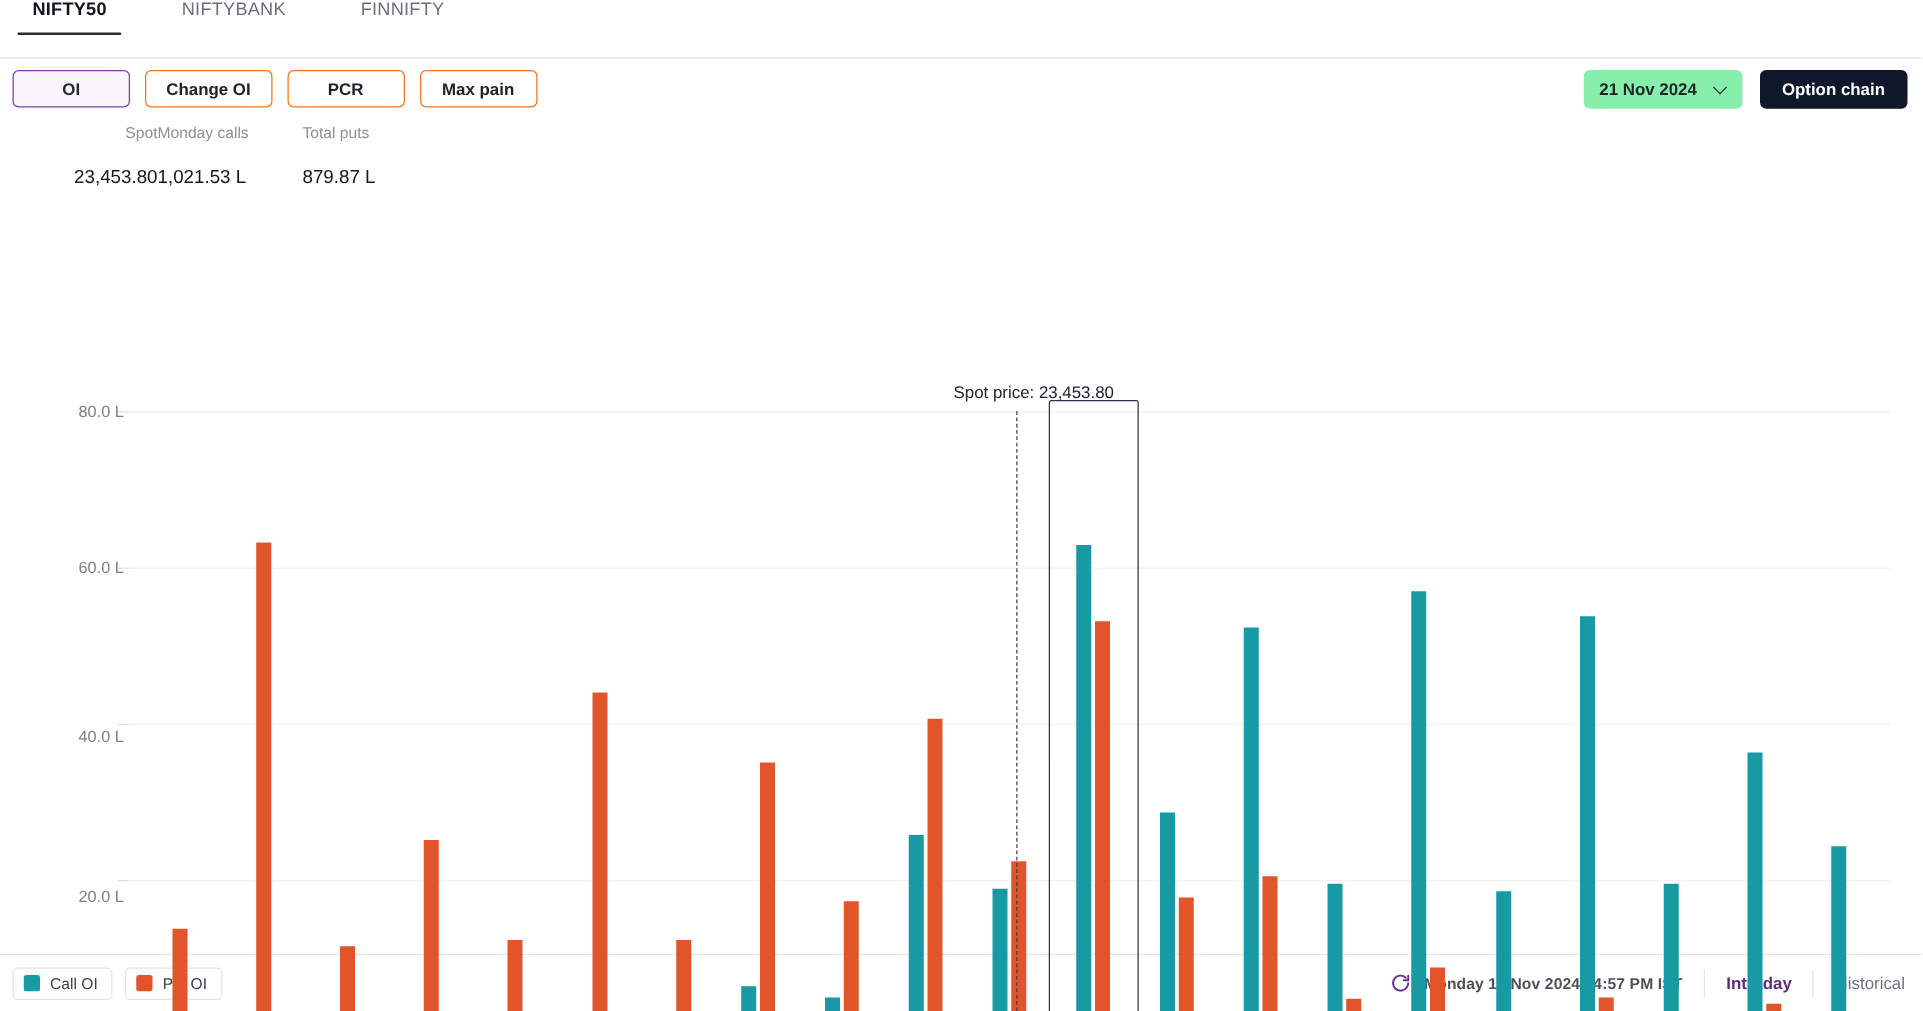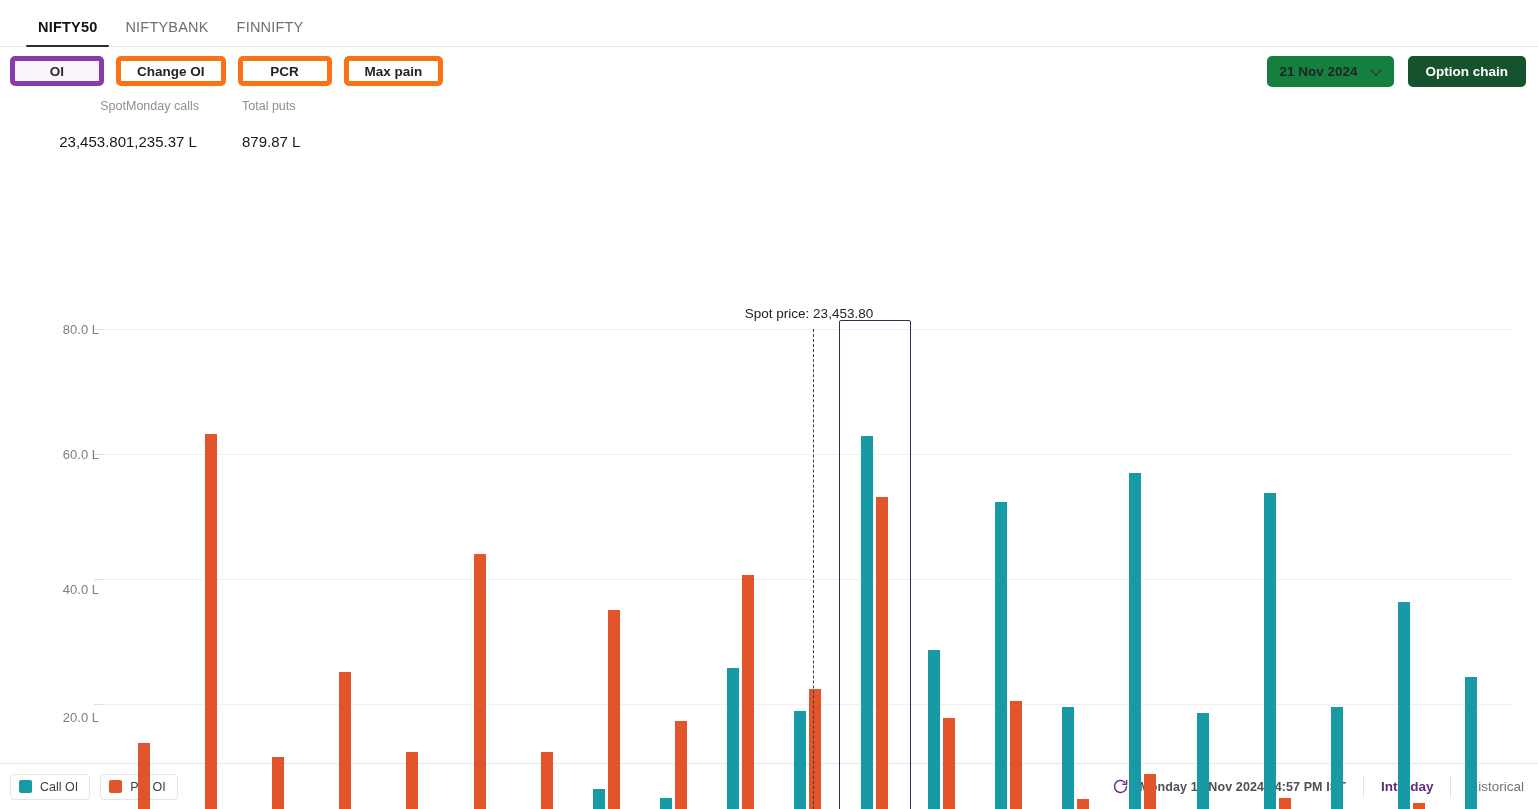--- a/index.html
+++ b/index.html
@@ -17,10 +17,11 @@
   .tabbar {
     height: 47px;
     display: flex;
-    align-items: flex-end;
-    padding-left: 24px;
+    align-items: flex-start;
+    padding-left: 12px;
     border-bottom: 1px solid #e6e6ea;
     flex: 0 0 auto;
+    gap: 32px;
   }
   .tab {
     font-size: 14.5px;

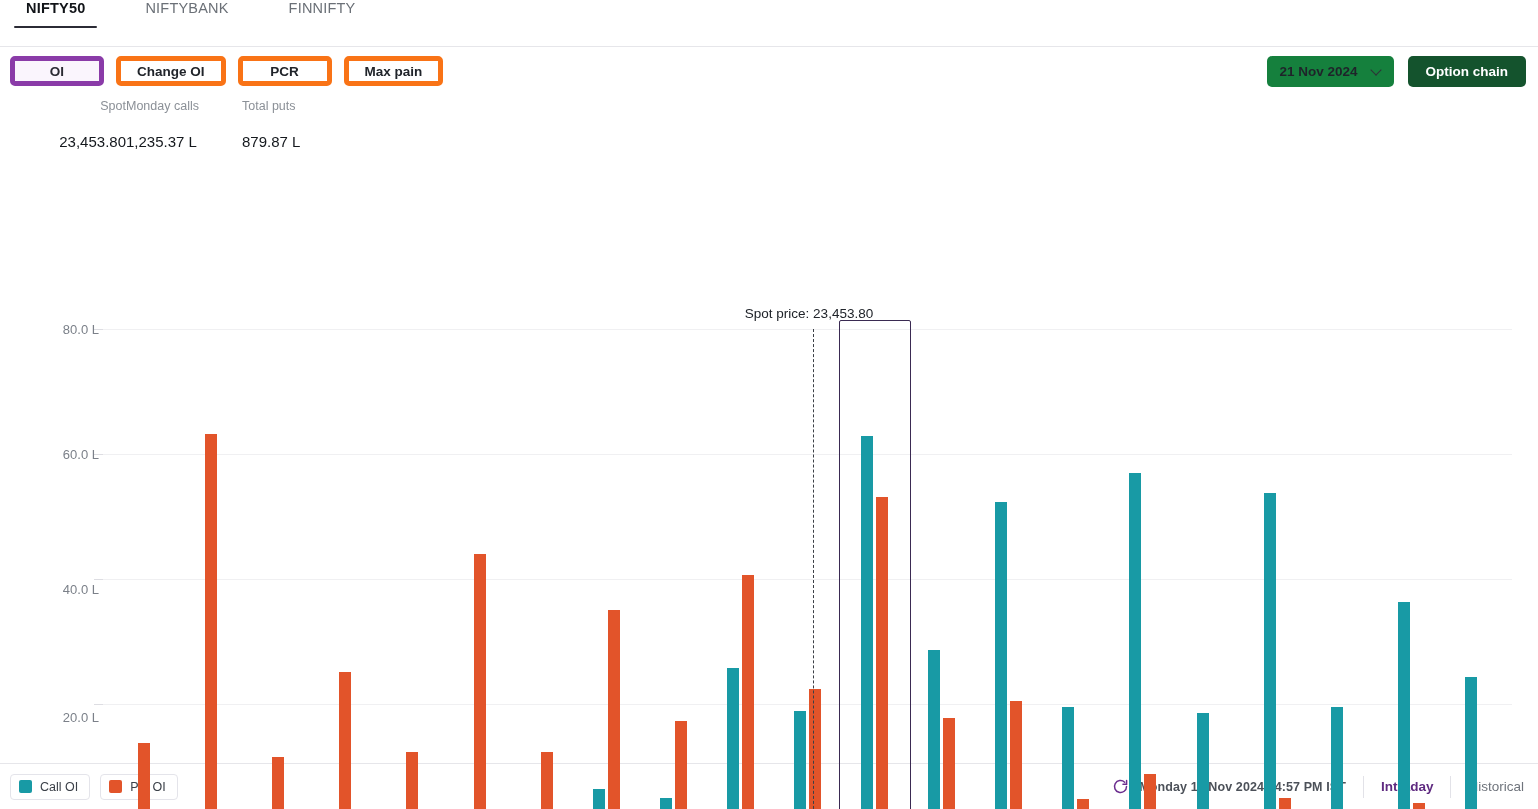--- a/index.html
+++ b/index.html
@@ -53,7 +53,7 @@
     padding: 0 16px;
     margin-right: 12px;
     border-radius: 5px;
-    border: 5px solid #f97316;
+    border: 1px solid #f97316;
     background: #ffffff;
     font-size: 13.5px;
     font-weight: bold;

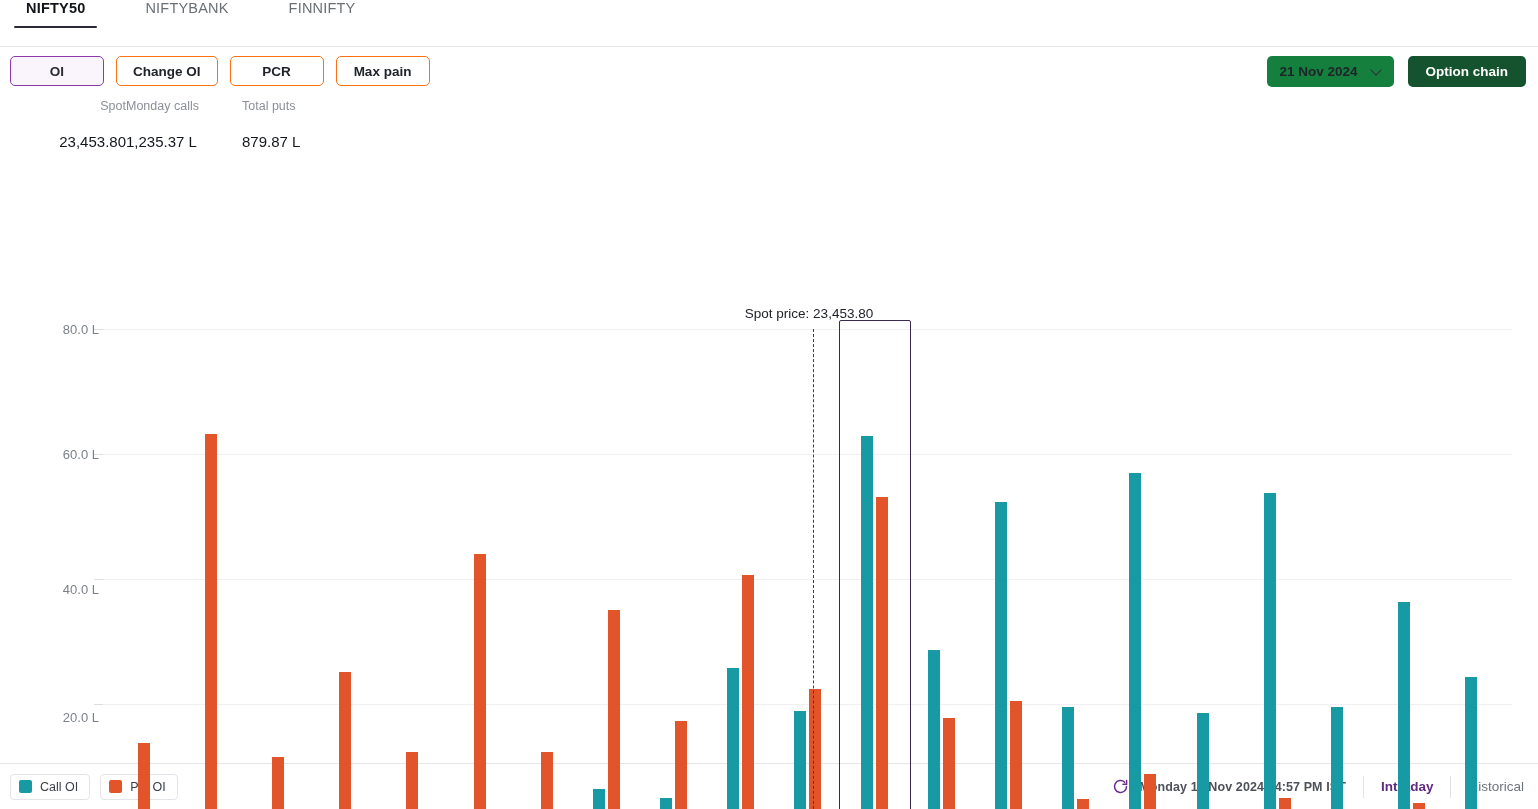--- a/index.html
+++ b/index.html
@@ -70,7 +70,7 @@
   .spacer { flex: 1 1 auto; }
   .datepick {
     height: 31px;
-    background: #15803d;
+    background: #86efac;
     border: none;
     border-radius: 5px;
     padding: 0 12px;

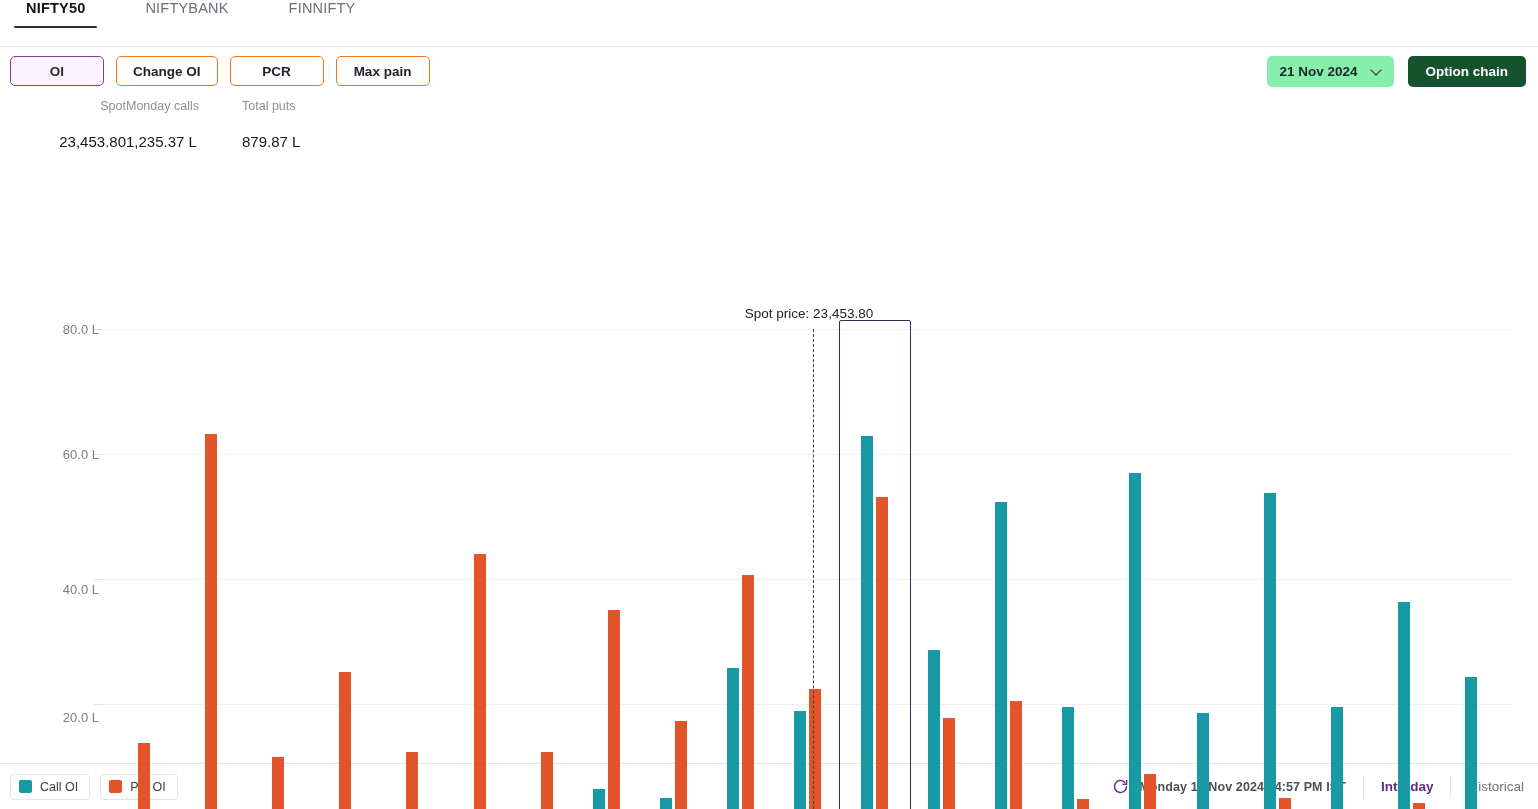--- a/index.html
+++ b/index.html
@@ -87,7 +87,7 @@
   }
   .primary-btn {
     height: 31px; padding: 0 18px;
-    background: #14532d; color: #fff;
+    background: #0f172a; color: #fff;
     border: none; border-radius: 5px;
     font-size: 13.5px; font-weight: bold; cursor: pointer;
     font-family: "Liberation Sans", sans-serif;

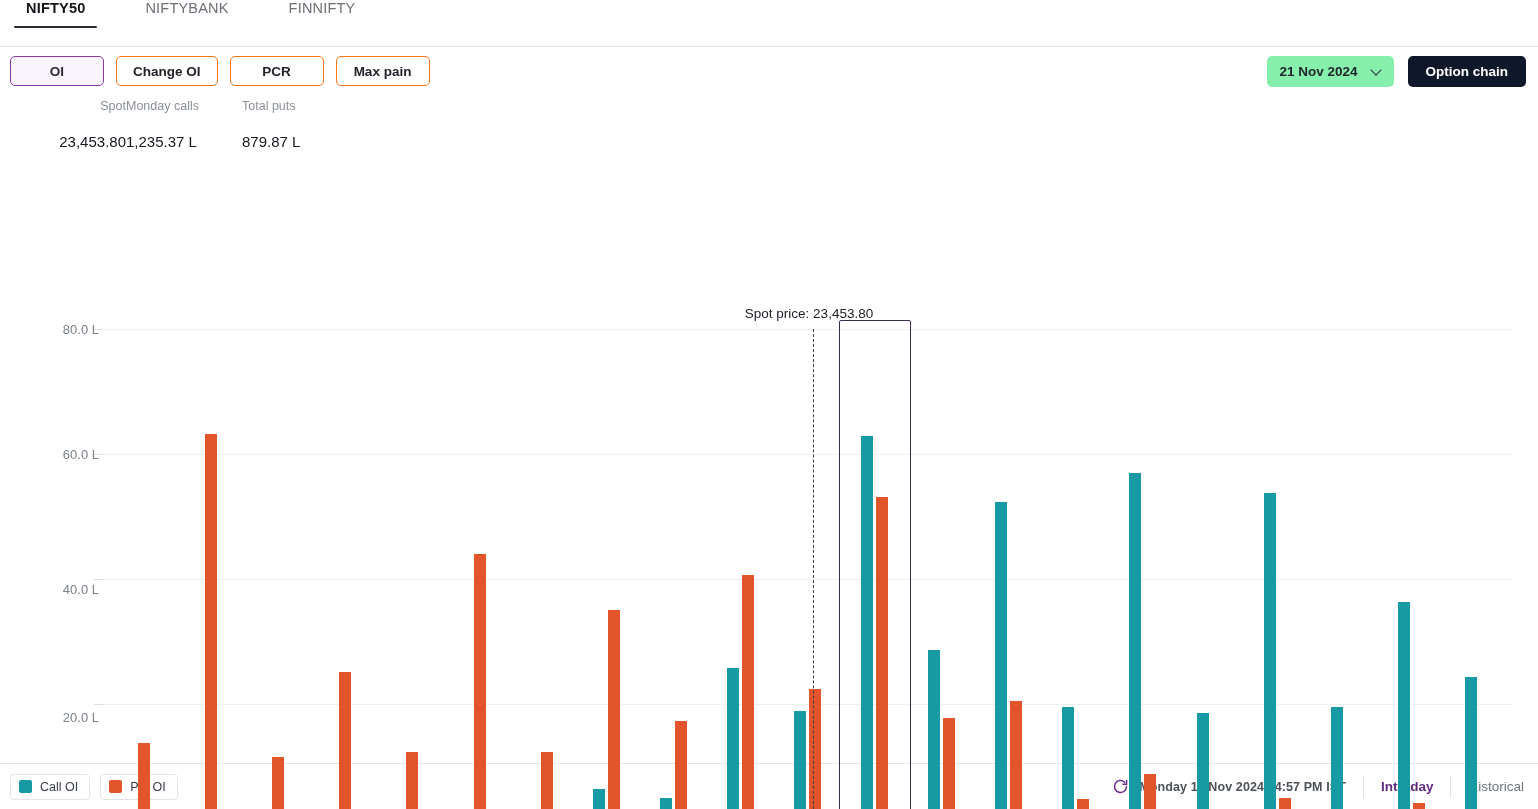--- a/index.html
+++ b/index.html
@@ -198,7 +198,7 @@
     </div>
     <div class="stat">
       <div class="stat-label">Monday calls</div>
-      <div class="stat-value">1,235.37 L</div>
+      <div class="stat-value">1,021.53 L</div>
     </div>
     <div class="stat">
       <div class="stat-label">Total puts</div>

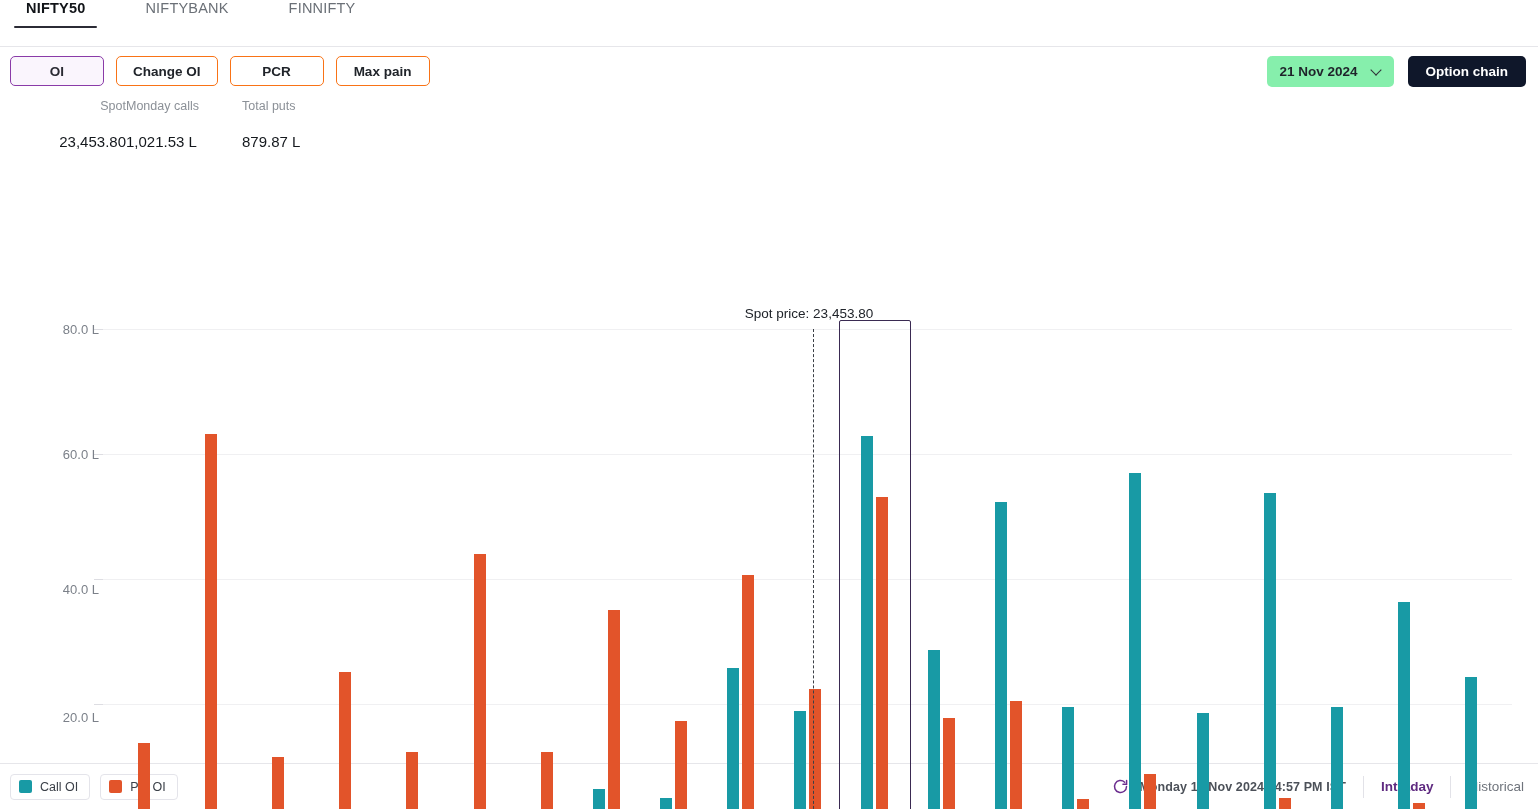--- a/index.html
+++ b/index.html
@@ -262,7 +262,7 @@
           <div class="bar call" style="left: 1361.95px; width: 12px; height: 151.875px; background: rgb(24, 154, 165);"></div>
           <div class="highlight-box" style="left: 735.595px; width: 72px; top: -9px; height: 553px;"></div>
           <div class="spotline" style="left: 709.599px;"></div>
-          <div class="spotlabel" style="left: 706px; top: -23px;">Spot price: 23,453.80</div>
+          <div class="spotlabel" style="left: 724px; top: -23px;">Spot price: 23,453.80</div>
         </div>
     </div>
   </div>

